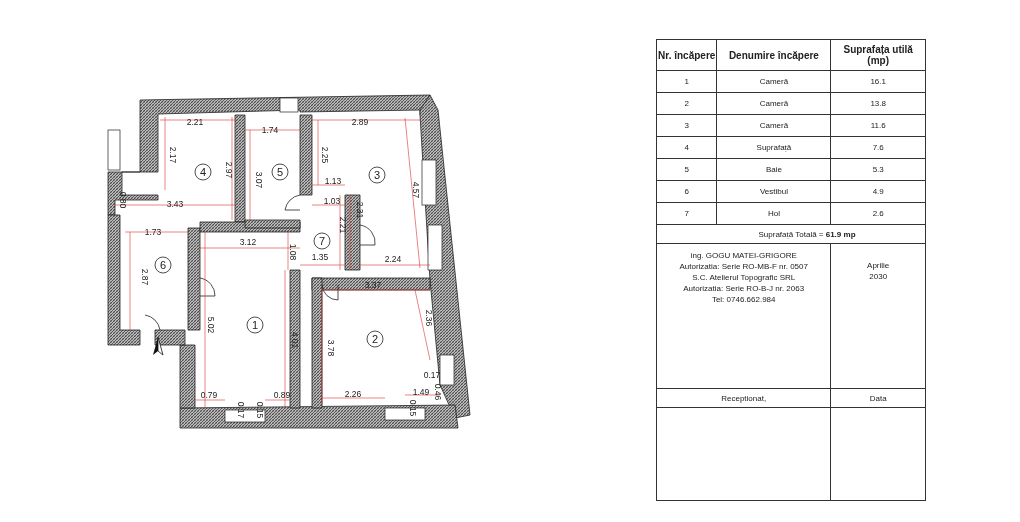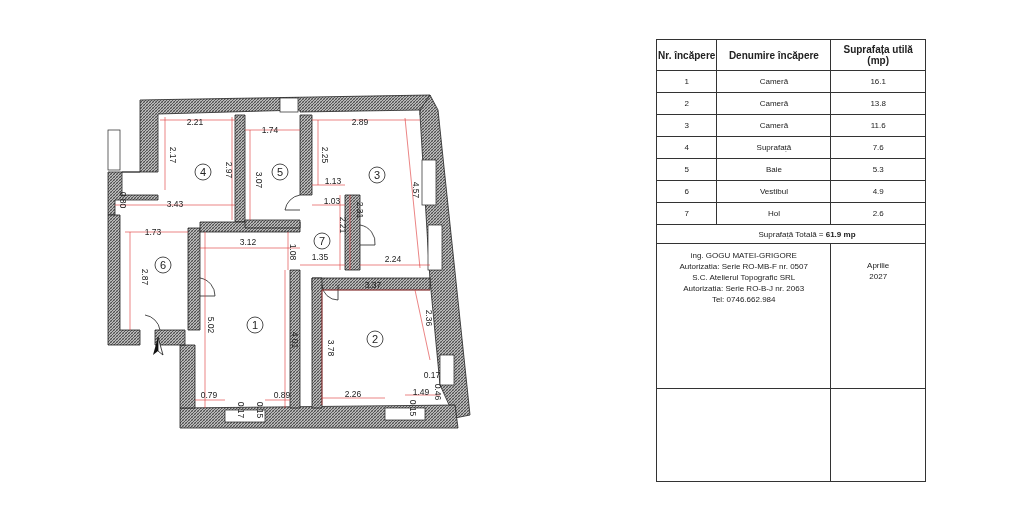--- a/index.html
+++ b/index.html
@@ -224,7 +224,7 @@
     </td>
     <td style="padding-top:16px;">
       <div>Aprilie</div>
-      <div>2027</div>
+      <div>2030</div>
     </td>
   </tr>
   <tr class="body2">

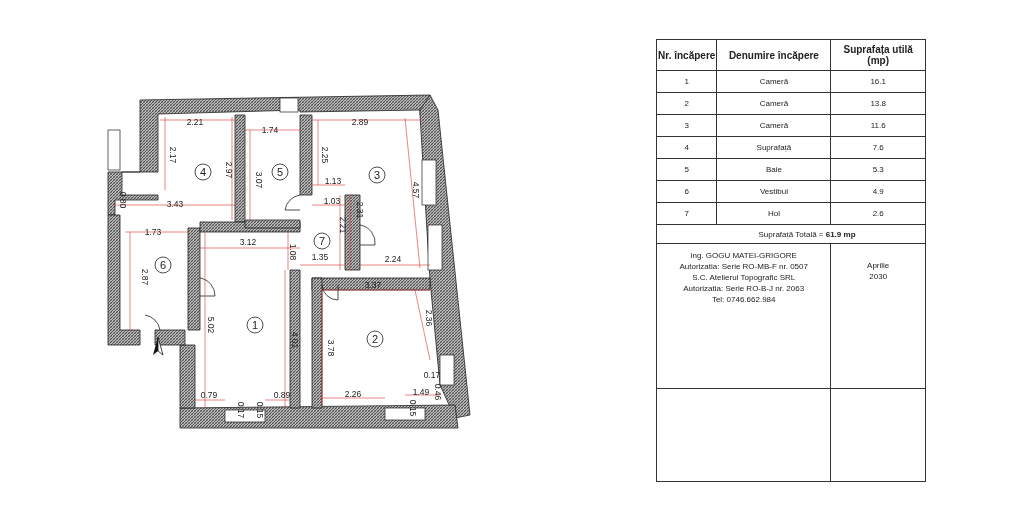--- a/index.html
+++ b/index.html
@@ -227,6 +227,10 @@
       <div>2030</div>
     </td>
   </tr>
+  <tr class="sig">
+    <td colspan="2">Receptionat,</td>
+    <td>Data</td>
+  </tr>
   <tr class="body2">
     <td colspan="2"></td>
     <td></td>

